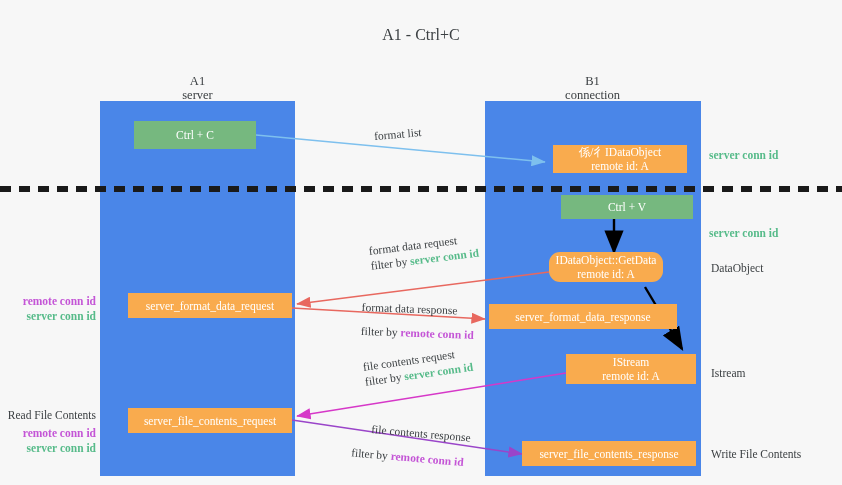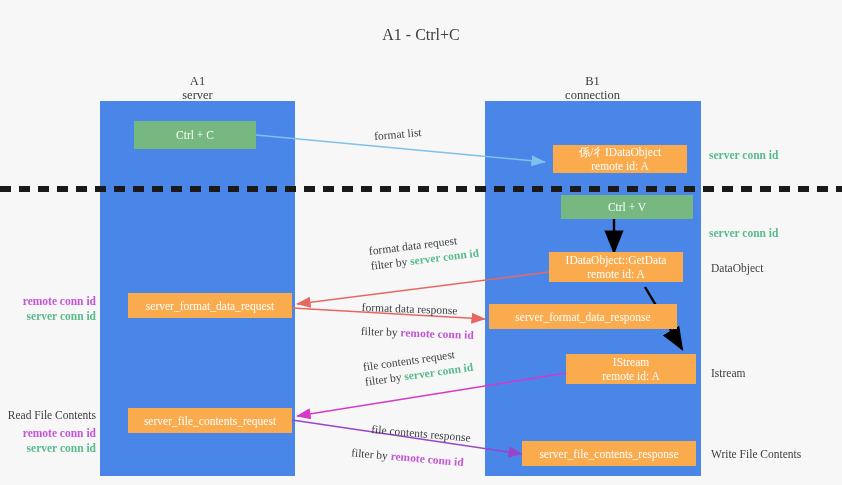--- a/index.html
+++ b/index.html
@@ -140,7 +140,7 @@
     <span class="l1">Ctrl + V</span>
   </div>
 
-  <div class="abs box orange" style="left:549px;top:236px;width:134px;height:30px;">
+  <div class="abs box orange" style="left:549px;top:236px;width:114px;height:30px;border-radius:11px;">
     <span class="l1">IDataObject::GetData</span>
     <span class="l2">remote id: A</span>
   </div>

